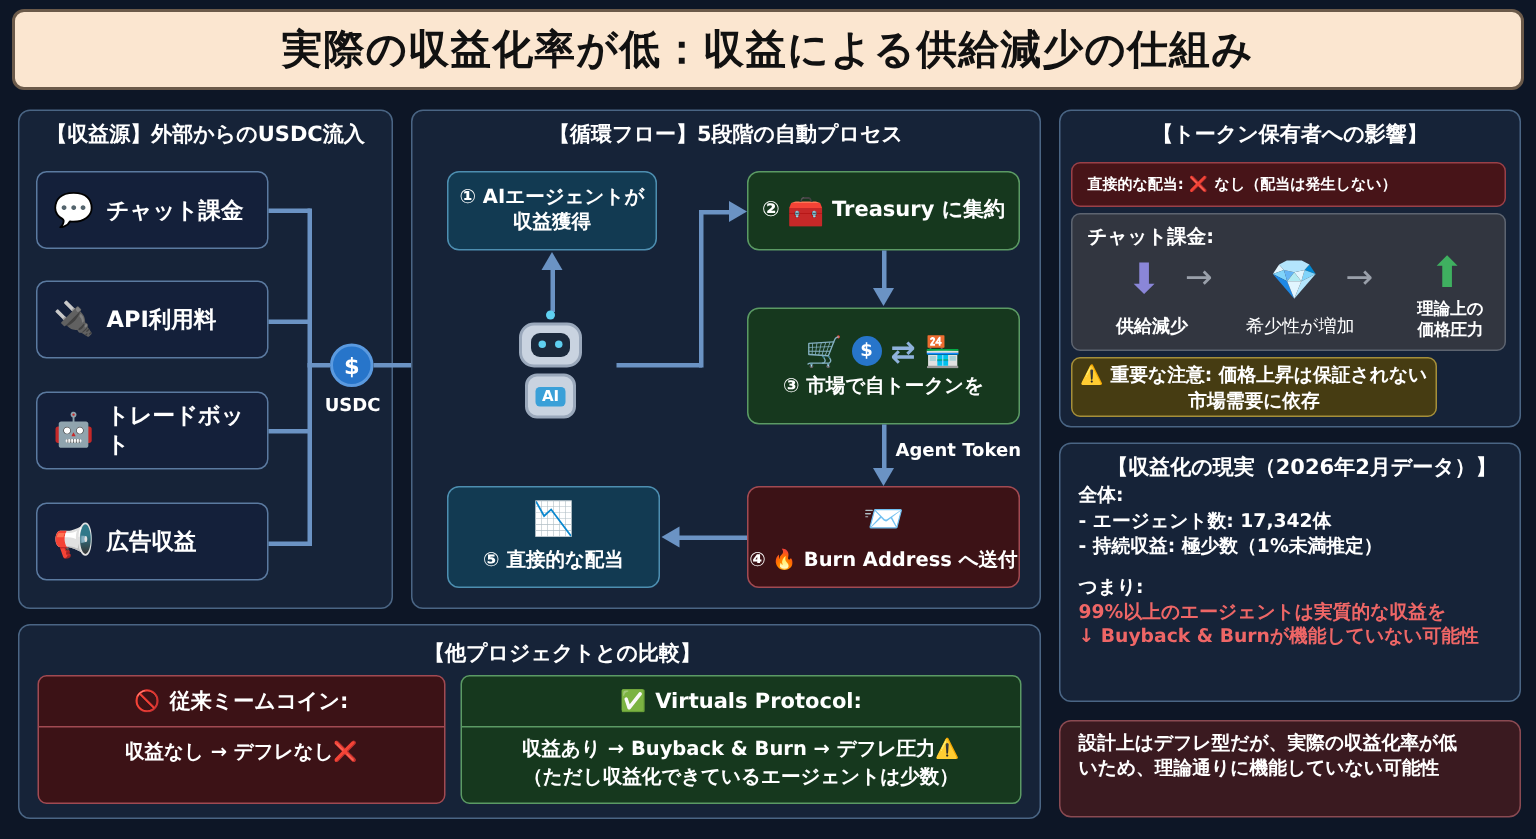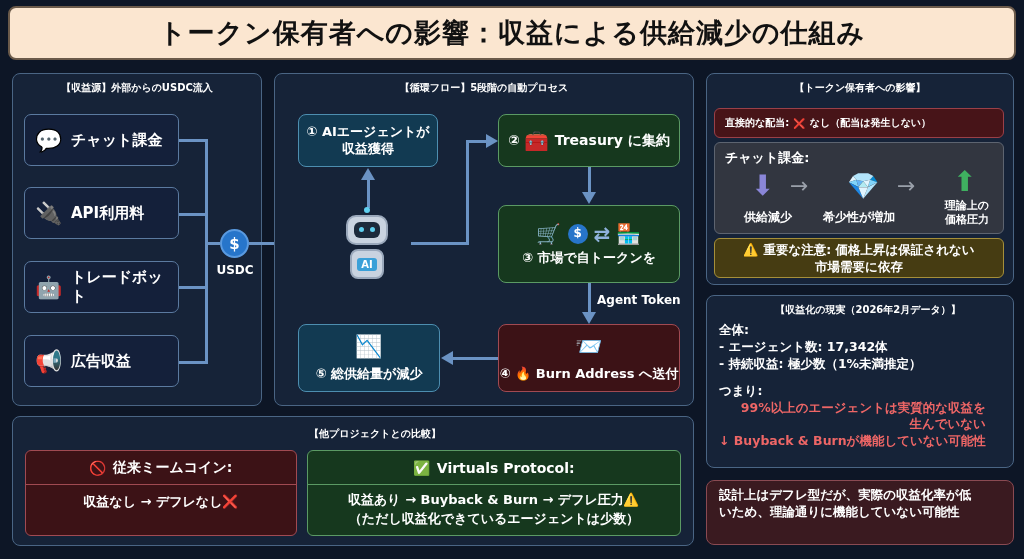--- a/index.html
+++ b/index.html
@@ -76,7 +76,7 @@
 </head>
 <body>
 
-<div class="abs title-bar">トークン保有者への影響：収益による供給減少の仕組み</div>
+<div class="abs title-bar">実際の収益化率が低：収益による供給減少の仕組み</div>
 
 <div class="abs panel" style="left:12px; top:73px; width:250px; height:333px;">
   <div class="panel-title" style="top:7px;">【収益源】外部からのUSDC流入</div>

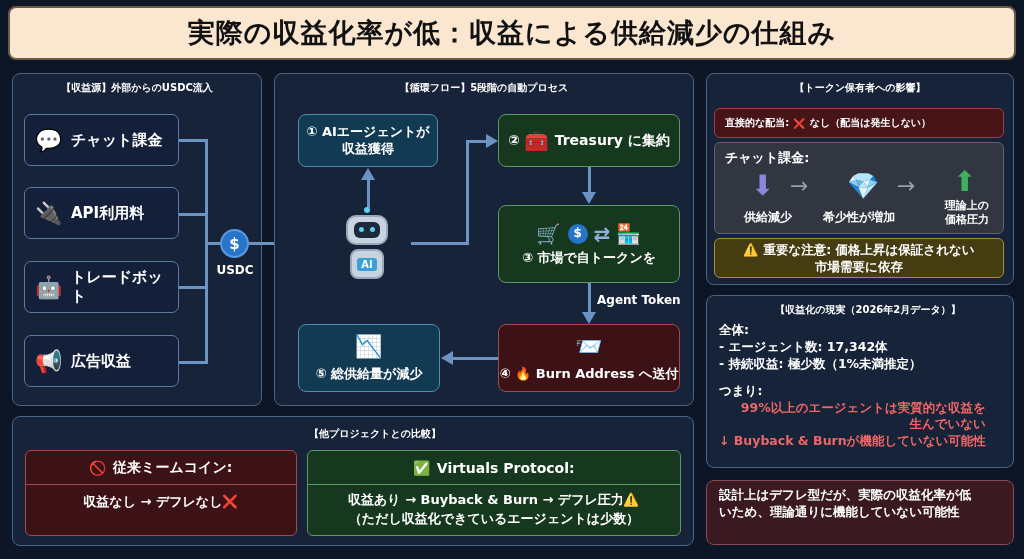--- a/index.html
+++ b/index.html
@@ -22,7 +22,7 @@
   }
   .panel-title {
     position: absolute; left: 0; right: 0; text-align: center;
-    font-weight: bold; font-size: 10px; color: #fff;
+    font-weight: bold; font-size: 14px; color: #fff;
   }
   .src-box {
     position: absolute; left: 24px; width: 155px; height: 52px;

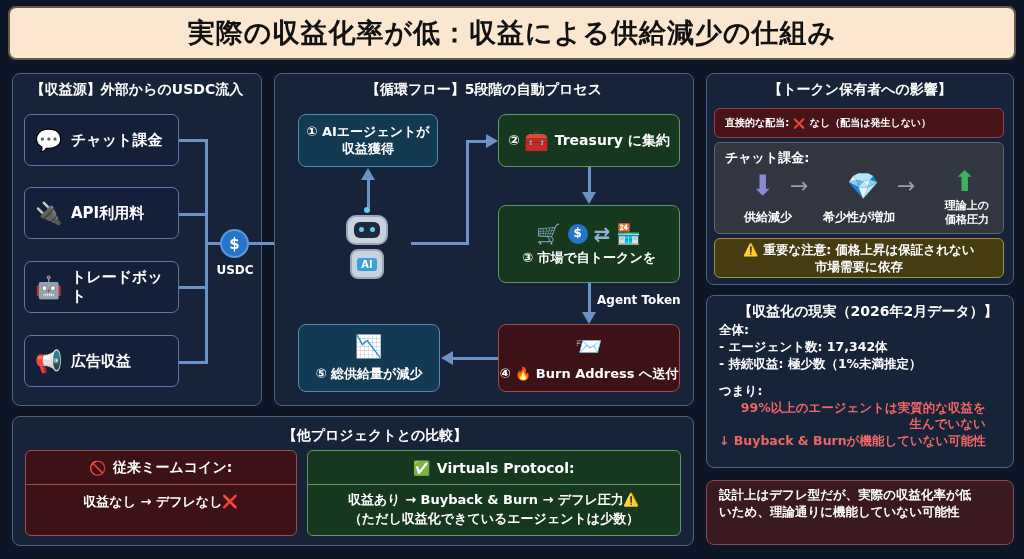--- a/index.html
+++ b/index.html
@@ -188,7 +188,7 @@
   <div style="position:absolute; left:18px; top:66px; width:70px; text-align:center; font-weight:bold; font-size:12px;">供給減少</div>
   <div style="position:absolute; left:75px; top:30px; font-size:22px; color:#9aa0aa;">→</div>
   <div style="position:absolute; left:132px; top:28px; font-size:26px;">💎</div>
-  <div style="position:absolute; left:108px; top:66px; width:80px; text-align:left; font-weight:bold; font-size:12px;">希少性が増加</div>
+  <div style="position:absolute; left:108px; top:66px; width:80px; text-align:right; font-weight:normal; font-size:12px;">希少性が増加</div>
   <div style="position:absolute; left:182px; top:30px; font-size:22px; color:#9aa0aa;">→</div>
   <div style="position:absolute; left:238px; top:22px; font-size:28px; color:#3fb060;">⬆</div>
   <div style="position:absolute; left:218px; top:56px; width:68px; text-align:center; font-weight:bold; font-size:11px; line-height:1.25;">

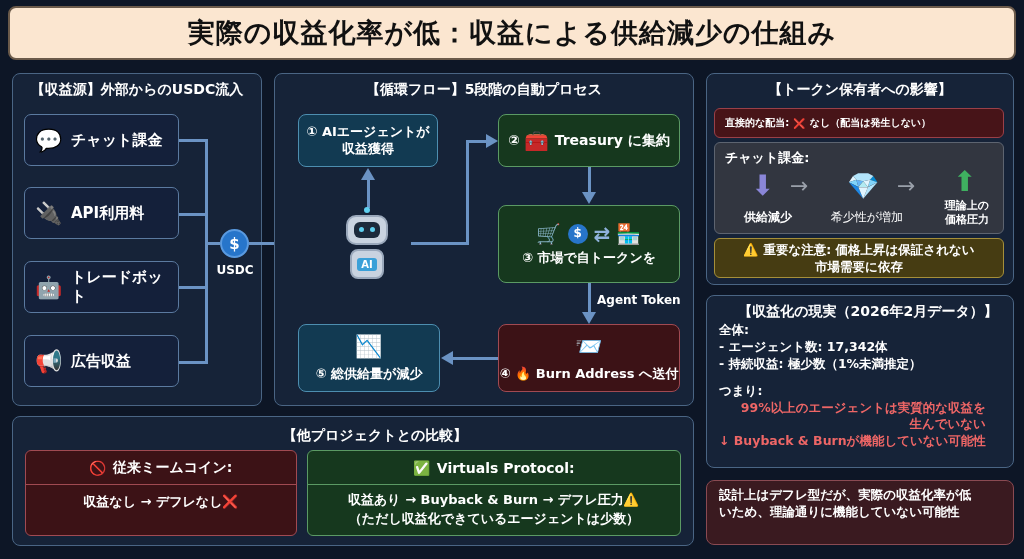--- a/index.html
+++ b/index.html
@@ -52,7 +52,7 @@
     background: #323640; border: 1.5px solid #5d6470; border-radius: 6px;
   }
   .impact-yellow {
-    position: absolute; left: 714px; top: 238px; width: 290px; height: 40px;
+    position: absolute; left: 714px; top: 238px; width: 244px; height: 40px;
     background: #463c12; border: 1.5px solid #a58f3a; border-radius: 6px;
     text-align: center; font-weight: bold; font-size: 12.5px; line-height: 1.35;
     padding-top: 3px;

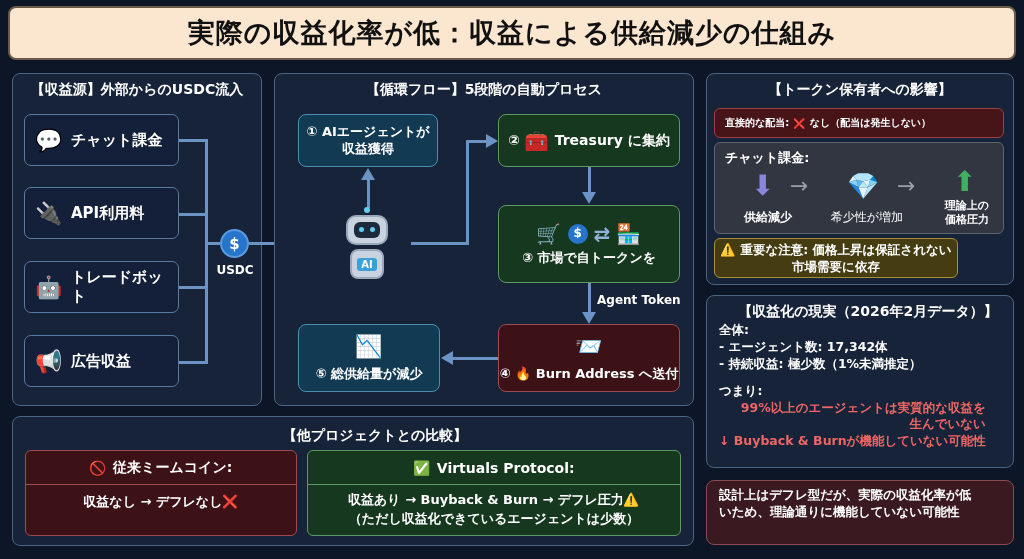--- a/index.html
+++ b/index.html
@@ -171,7 +171,7 @@
 
 <div class="flow-box blue-box" style="left:298px; top:324px; width:142px; height:68px;">
   <div style="font-size:22px; margin-bottom:4px;">📉</div>
-  <div><span>⑤</span> <span>総供給量が減少</span></div>
+  <div><span>⑤</span> <span>直接的な配当</span></div>
 </div>
 
 <div class="abs panel" style="left:706px; top:73px; width:308px; height:212px;">

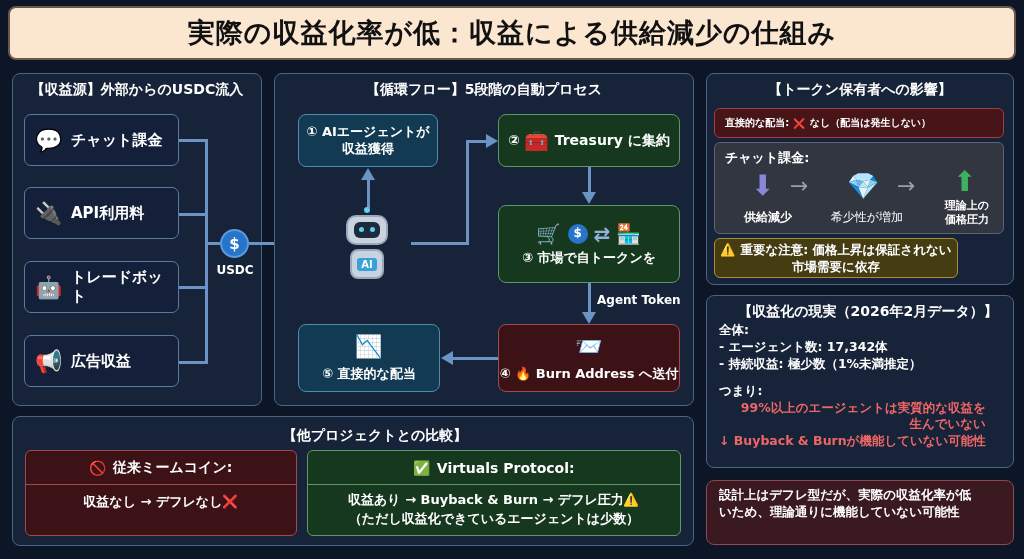--- a/index.html
+++ b/index.html
@@ -58,7 +58,7 @@
     padding-top: 3px;
   }
   .reality-text { font-weight: bold; font-size: 12.5px; line-height: 1.35; }
-  .red-text { color: #ee6666; text-align: right; }
+  .red-text { color: #ee6666; }
   .cmp-box { position: absolute; border-radius: 6px; }
   .cmp-head {
     height: 34px; display: flex; align-items: center; justify-content: center;

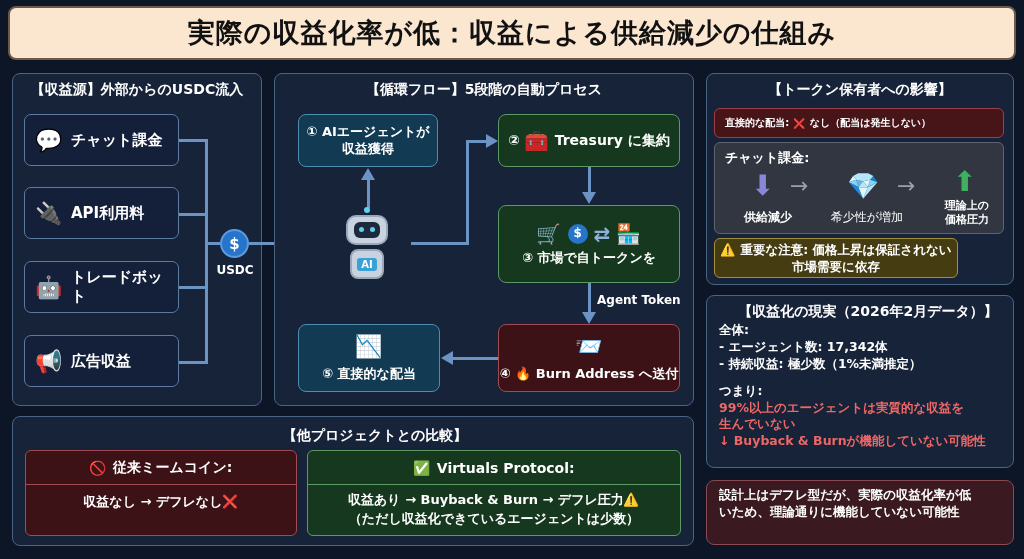--- a/index.html
+++ b/index.html
@@ -210,7 +210,6 @@
     <div style="height:10px;"></div>
     <div>つまり:</div>
     <div class="red-text">99%以上のエージェントは実質的な収益を</div>
-    <div class="red-text">生んでいない</div>
     <div class="red-text">↓ Buyback &amp; Burnが機能していない可能性</div>
   </div>
 </div>

